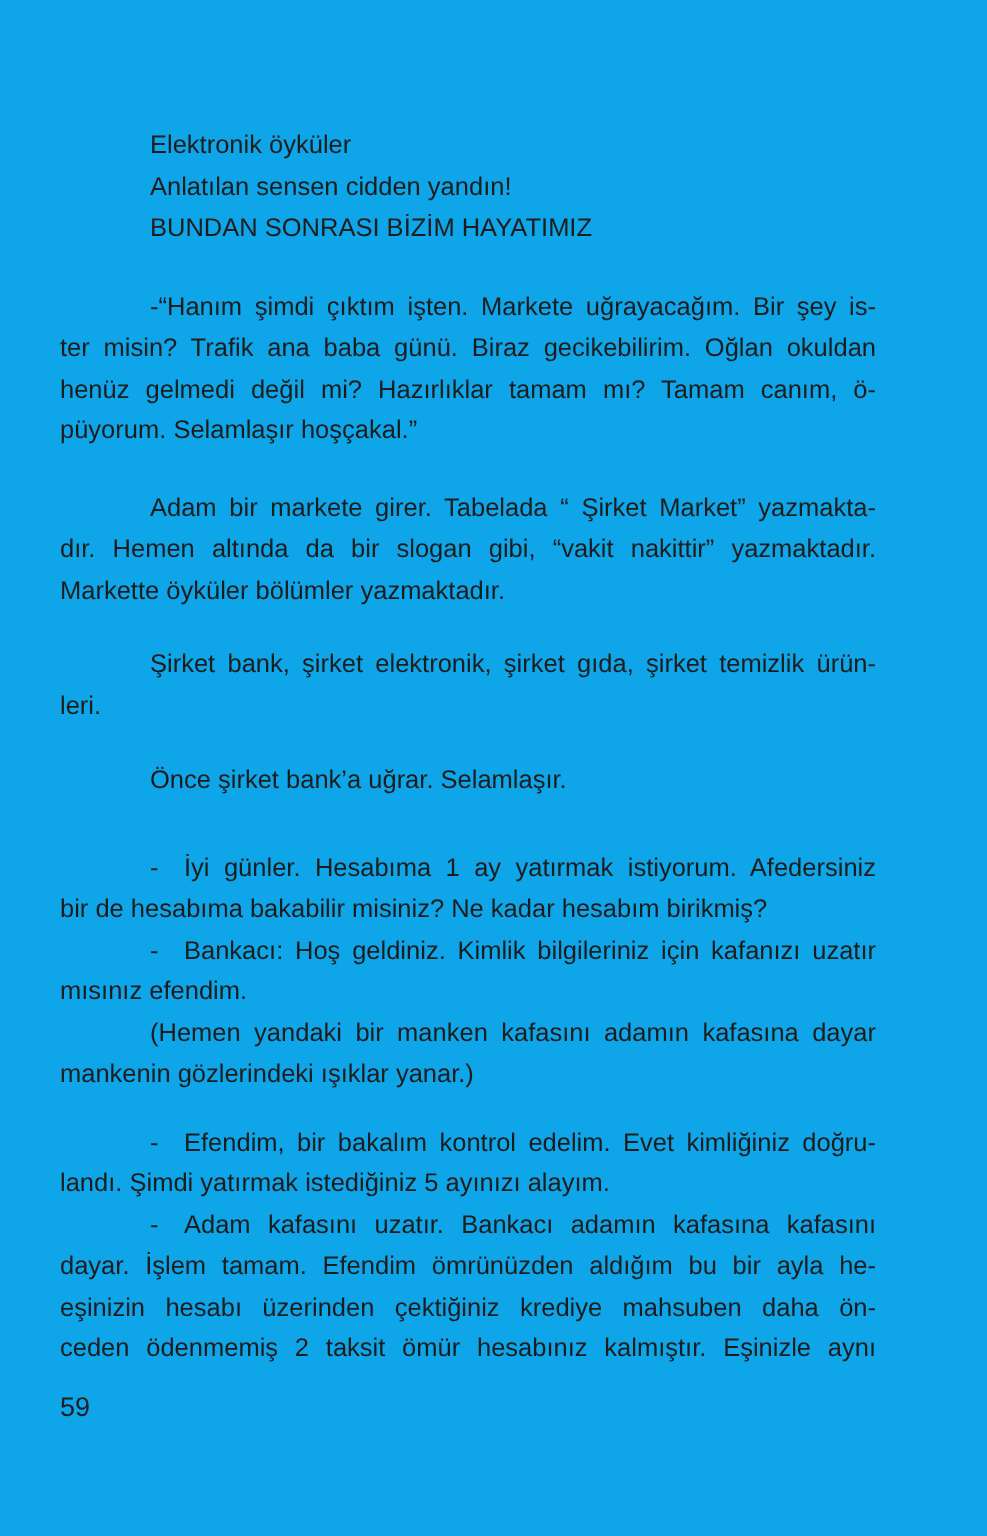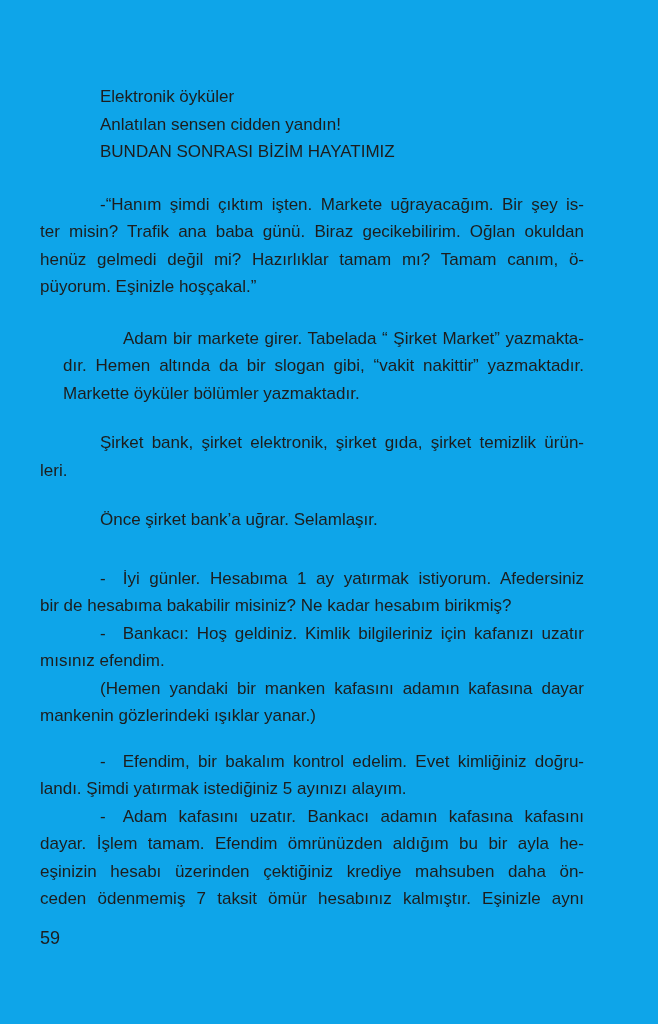--- a/index.html
+++ b/index.html
@@ -62,7 +62,7 @@
       <div class="ln j ind">-“Hanım şimdi çıktım işten. Markete uğrayacağım. Bir şey is-</div>
       <div class="ln j">ter misin? Trafik ana baba günü. Biraz gecikebilirim. Oğlan okuldan</div>
       <div class="ln j">henüz gelmedi değil mi? Hazırlıklar tamam mı? Tamam canım, ö-</div>
-      <div class="ln l">püyorum. Eşinizle hoşçakal.”</div>
+      <div class="ln l">püyorum. Selamlaşır hoşçakal.”</div>
     </div>
 
     <div class="block mt24">

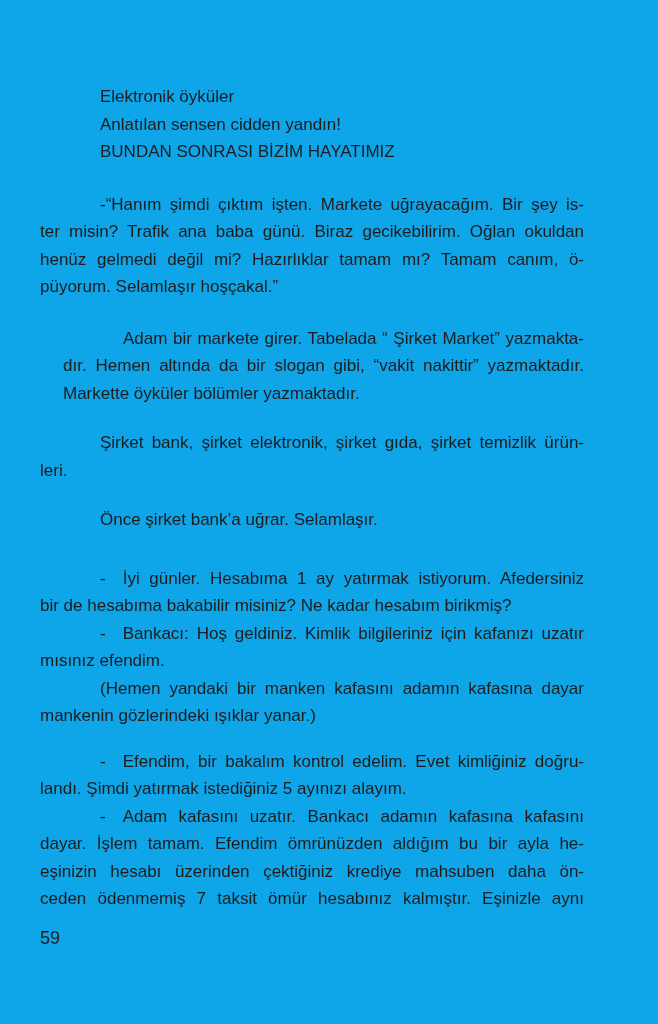--- a/index.html
+++ b/index.html
@@ -35,7 +35,7 @@
   .ind { text-indent: 60px; }
   
   .mt25 { margin-top: 25px; }
-  .mt24 { margin-top: 24px; margin-left: 23px; }
+  .mt24 { margin-top: 24px; }
   .mt22 { margin-top: 22px; }
   .mt31 { margin-top: 31px; }
   .mt18 { margin-top: 18px; }

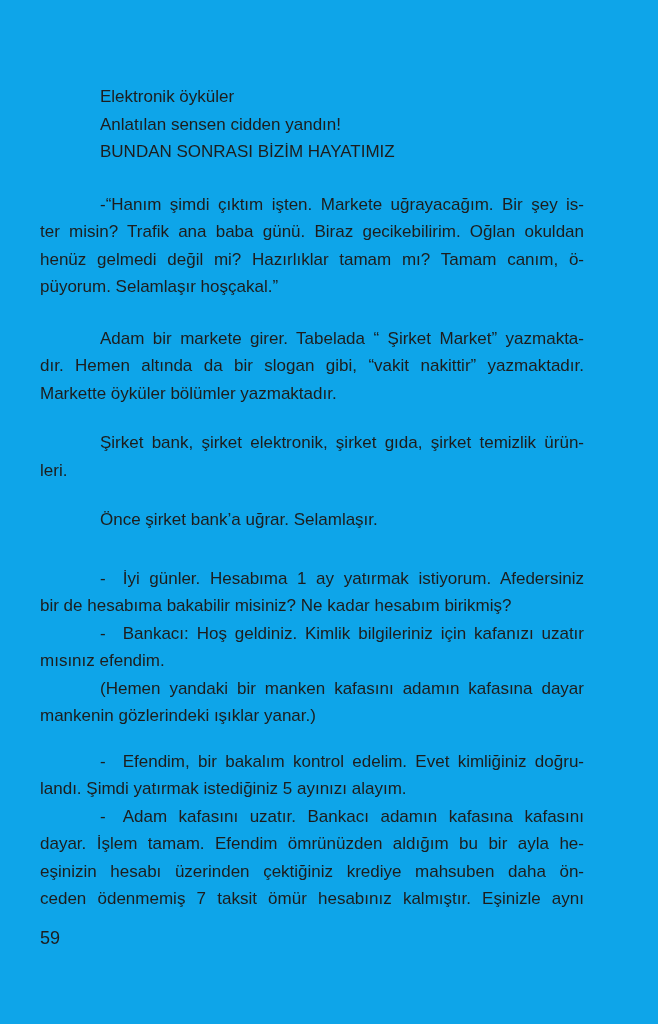--- a/index.html
+++ b/index.html
@@ -104,7 +104,7 @@
       <div class="ln j ind">- Adam kafasını uzatır. Bankacı adamın kafasına kafasını</div>
       <div class="ln j">dayar. İşlem tamam. Efendim ömrünüzden aldığım bu bir ayla he-</div>
       <div class="ln j">eşinizin hesabı üzerinden çektiğiniz krediye mahsuben daha ön-</div>
-      <div class="ln j">ceden ödenmemiş 7 taksit ömür hesabınız kalmıştır. Eşinizle aynı</div>
+      <div class="ln j">ceden ödenmemiş 2 taksit ömür hesabınız kalmıştır. Eşinizle aynı</div>
     </div>
 
     <div class="pagenum">59</div>

